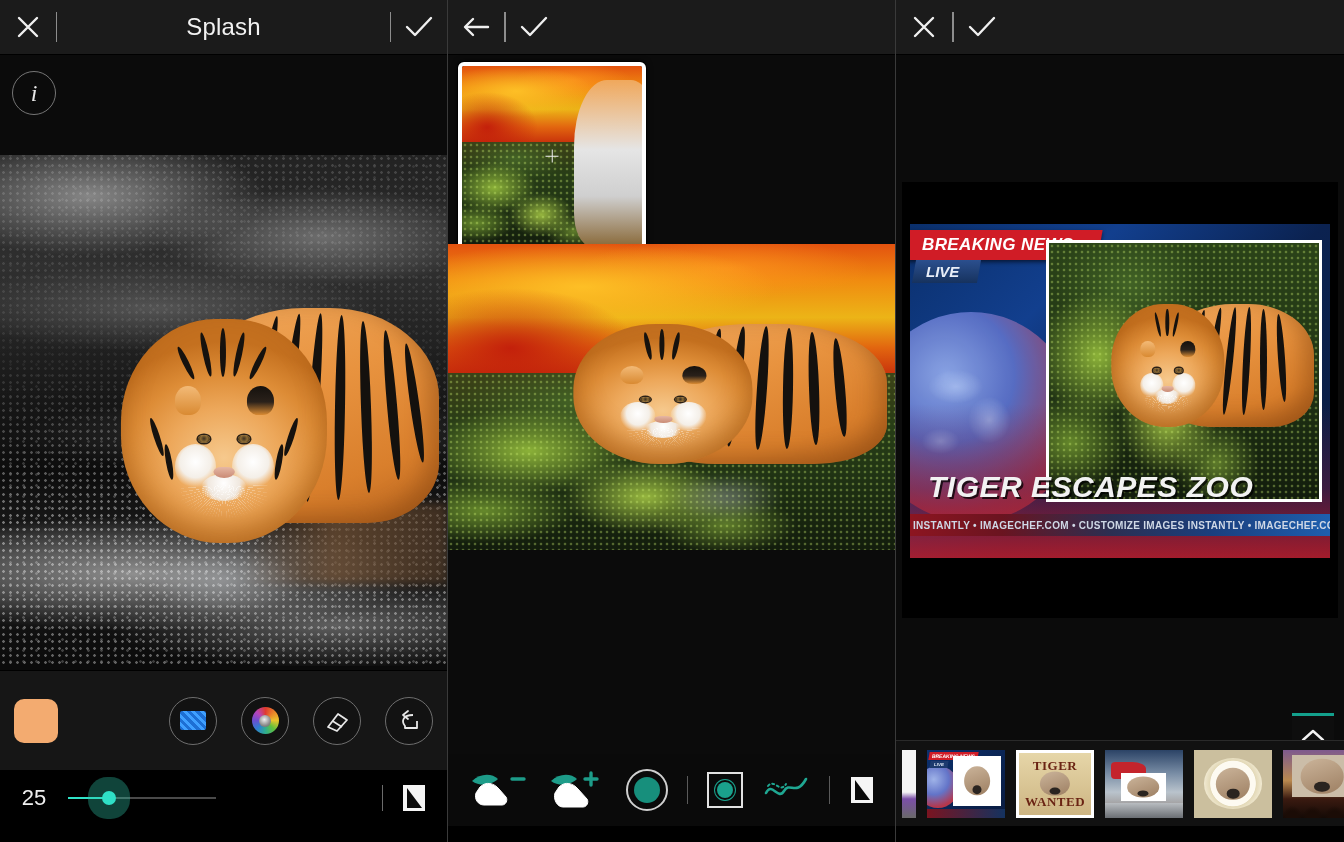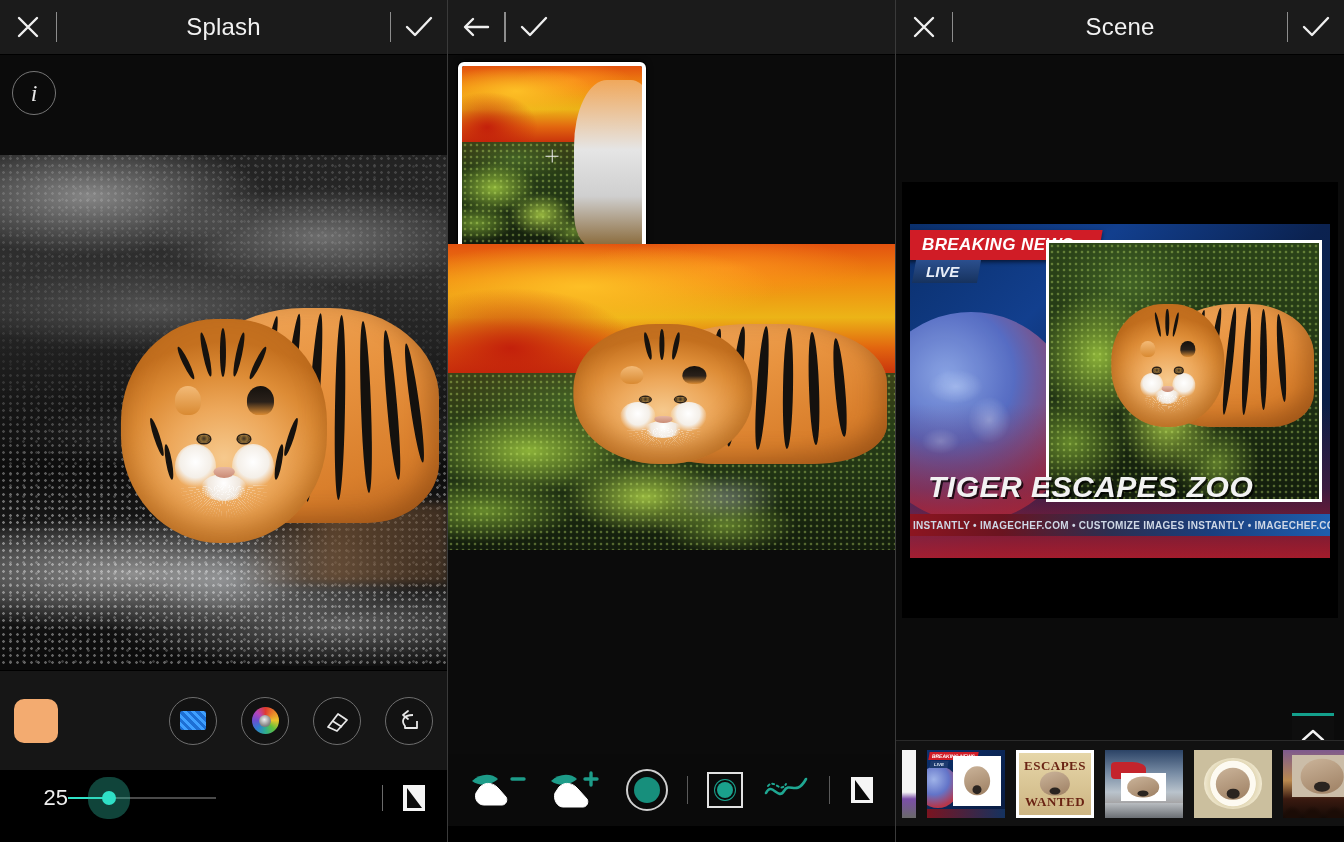--- a/index.html
+++ b/index.html
@@ -437,7 +437,6 @@
           </svg>
       </div>
       <div class="hdr-sep"></div>
-      <div class="hdr-title">Scene</div>
       <div class="hdr-sep"></div>
       <div class="hdr-btn">
         <svg width="30" height="26" viewBox="0 0 30 26">

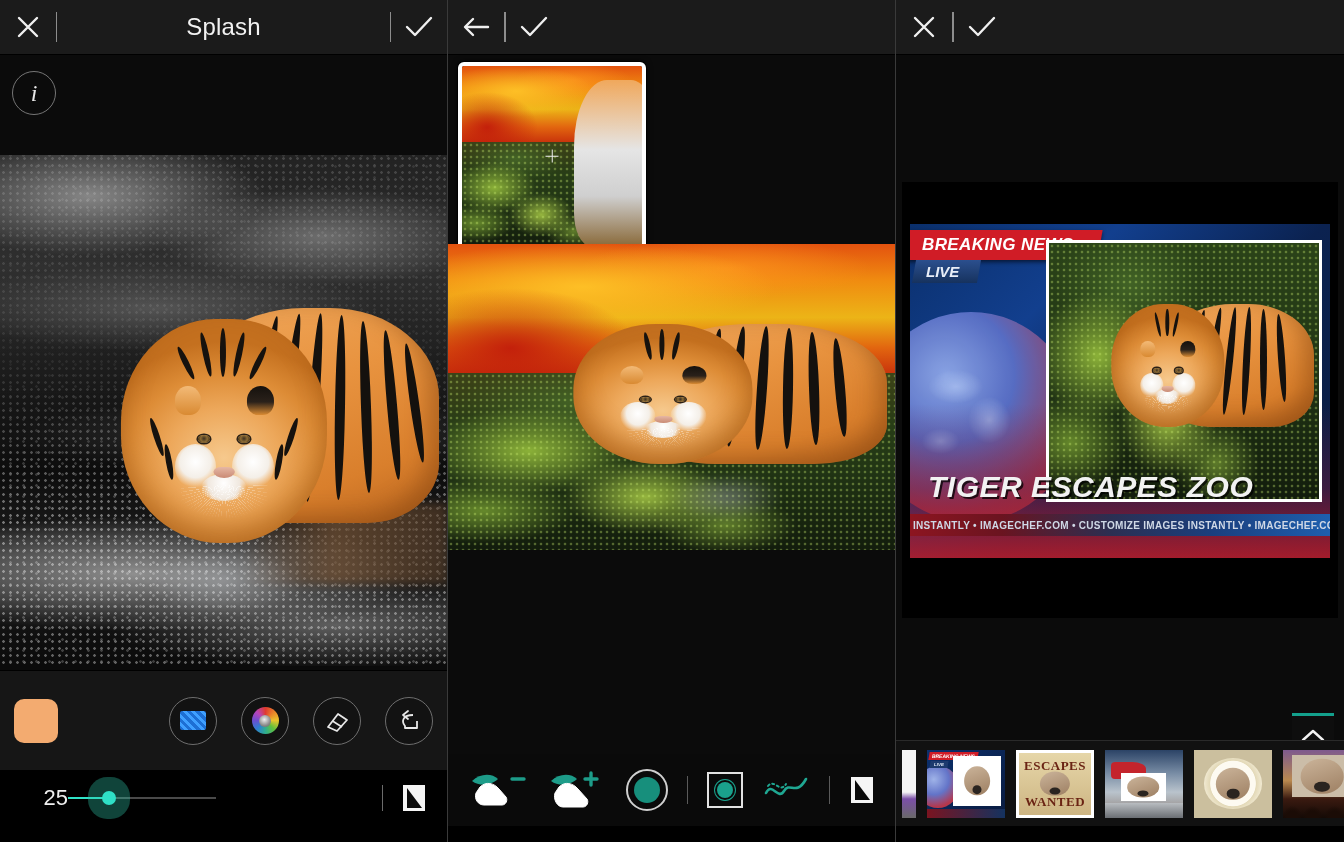--- a/index.html
+++ b/index.html
@@ -518,7 +518,7 @@
 
       <div class="thumb">
         <div class="wanted">
-          <b>ESCAPES</b>
+          <b>TIGER</b>
           <div class="dogface" style="width:42%;height:40%"></div>
           <b>WANTED</b>
         </div>

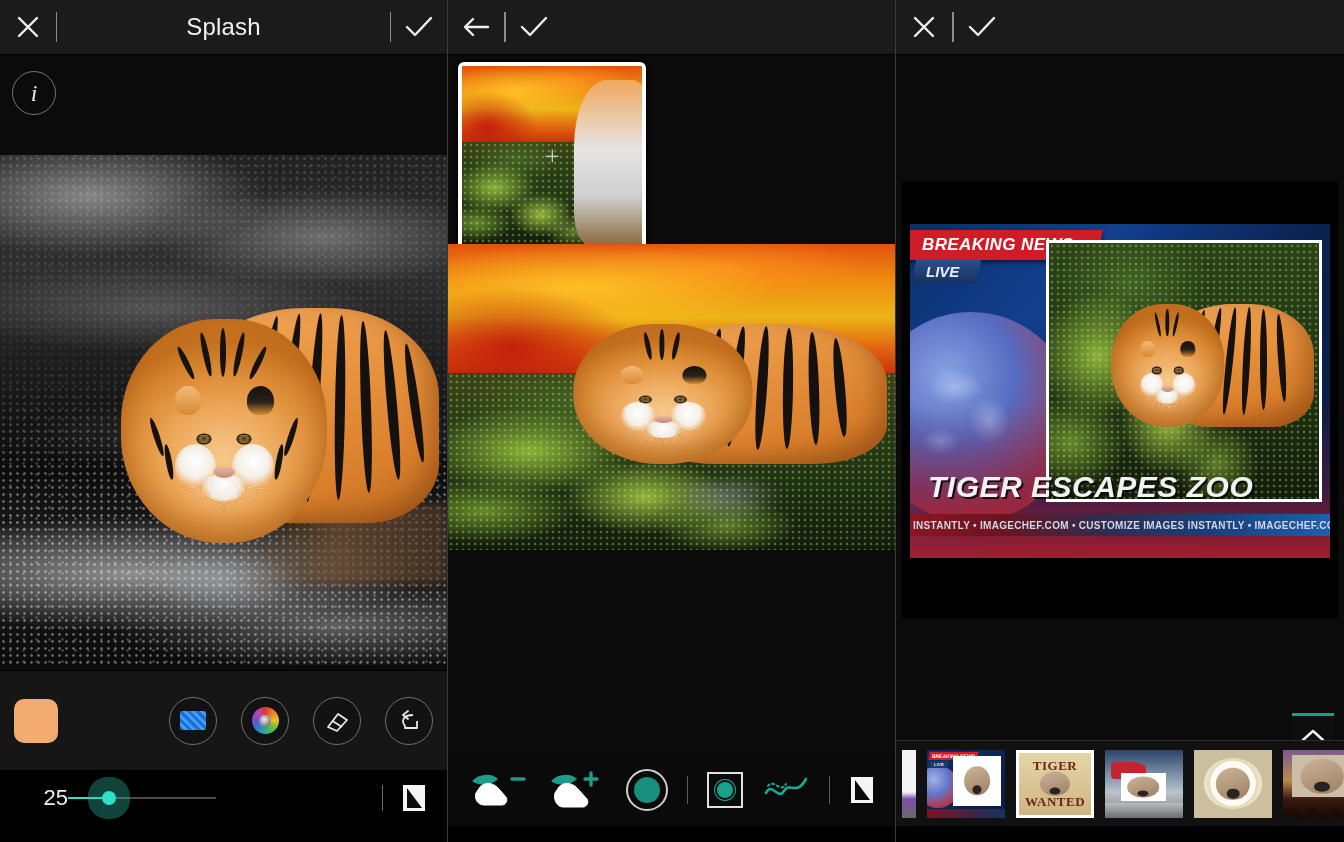--- a/index.html
+++ b/index.html
@@ -127,7 +127,7 @@
   
   .slider-bar{position:absolute;left:0;right:0;bottom:16px;height:56px;background:#000;
     display:flex;align-items:center;}
-  .sl-val{width:68px;text-align:right;color:#efefef;font-size:22px;}
+  .sl-val{width:68px;text-align:center;color:#efefef;font-size:22px;}
   .sl-track{position:relative;flex:1;height:2px;background:#4a4a4a;max-width:240px;}
   .sl-fill{position:absolute;left:0;top:0;height:2px;background:#30e3c8;width:28%;}
   .sl-thumb{position:absolute;top:50%;left:28%;transform:translate(-50%,-50%);

